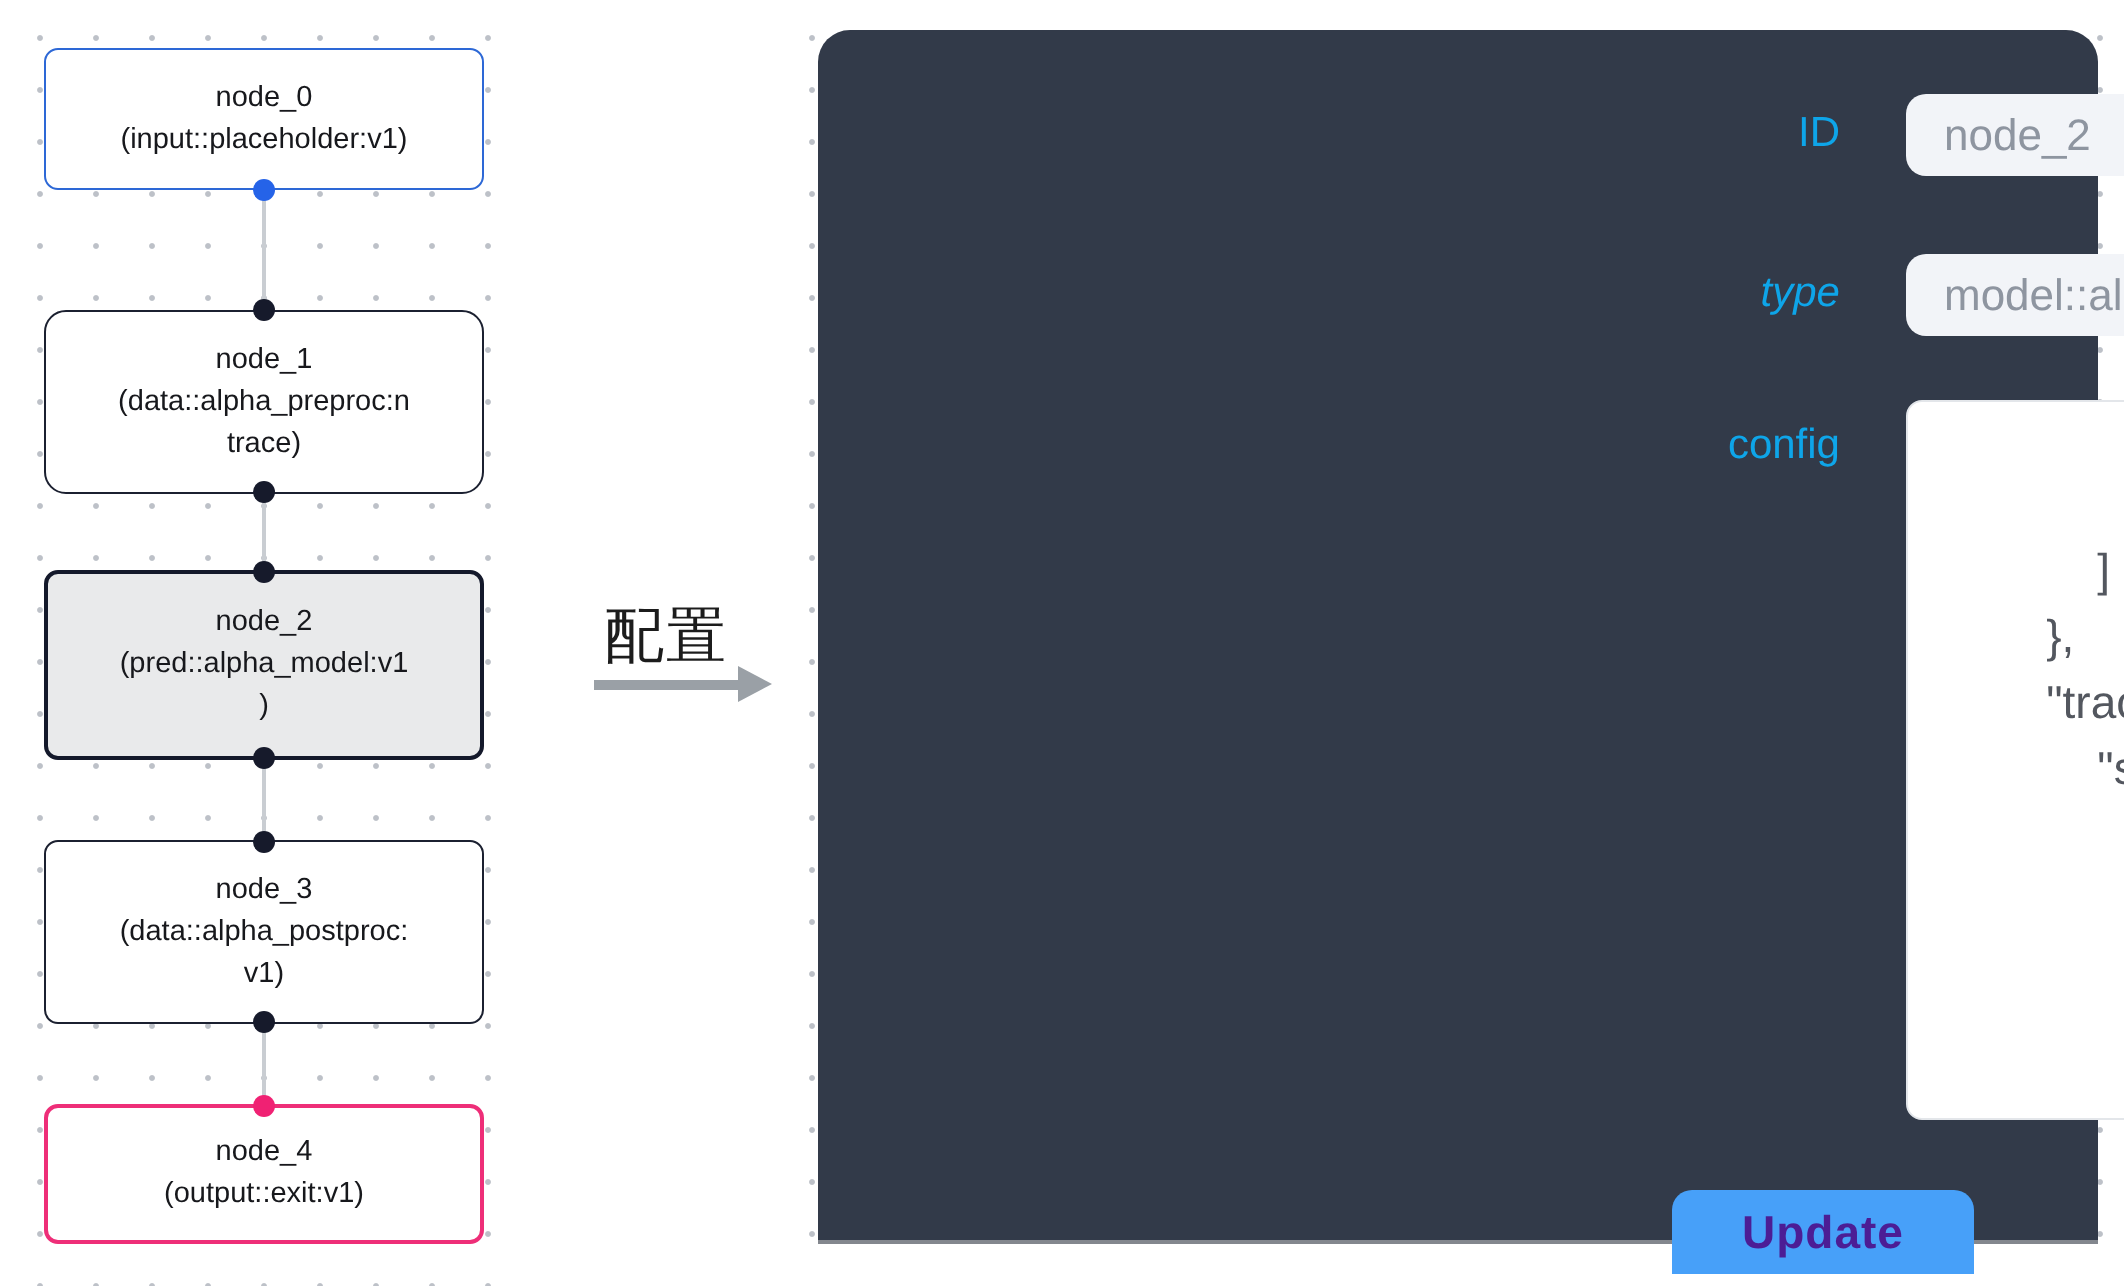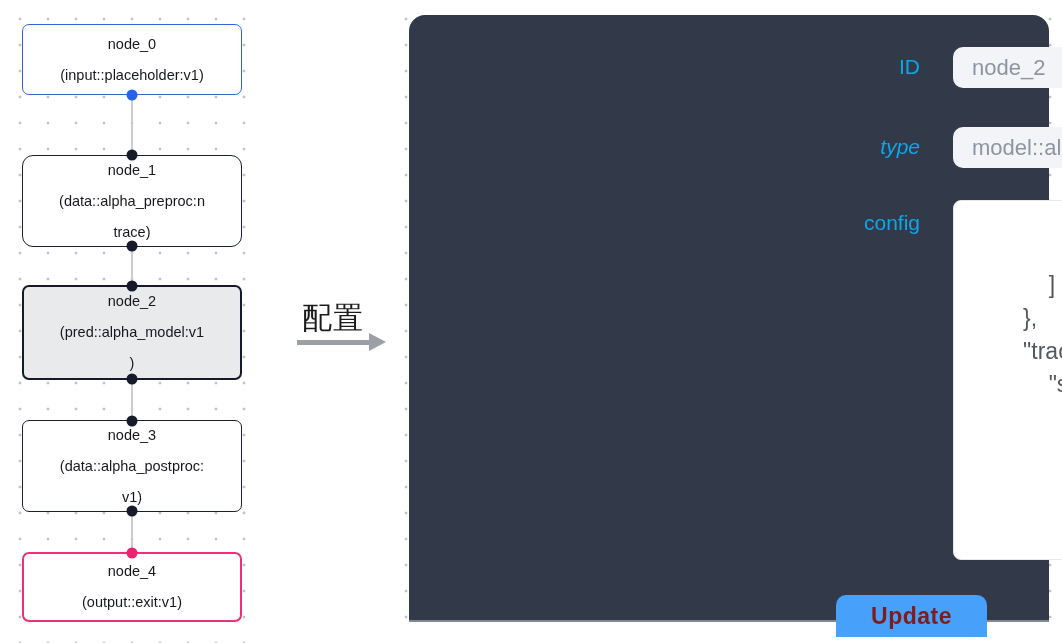--- a/index.html
+++ b/index.html
@@ -14,7 +14,7 @@
   
   .node { position:absolute; left:22px; width:220px; background:#ffffff; border:1.5px solid #1b2030; border-radius:7px;
           display:flex; flex-direction:column; align-items:center; justify-content:center;
-          font-size:14.5px; line-height:21px; color:#17181c; text-align:center;gap:10px; }
+          font-size:14.5px; line-height:21px; color:#17181c; text-align:center; }
   .node .t { white-space:pre; }
   #node-0 { top:24px;  height:71px; border-color:#2d68d6; }
   #node-1 { top:155px; height:92px;border-radius:11px; }

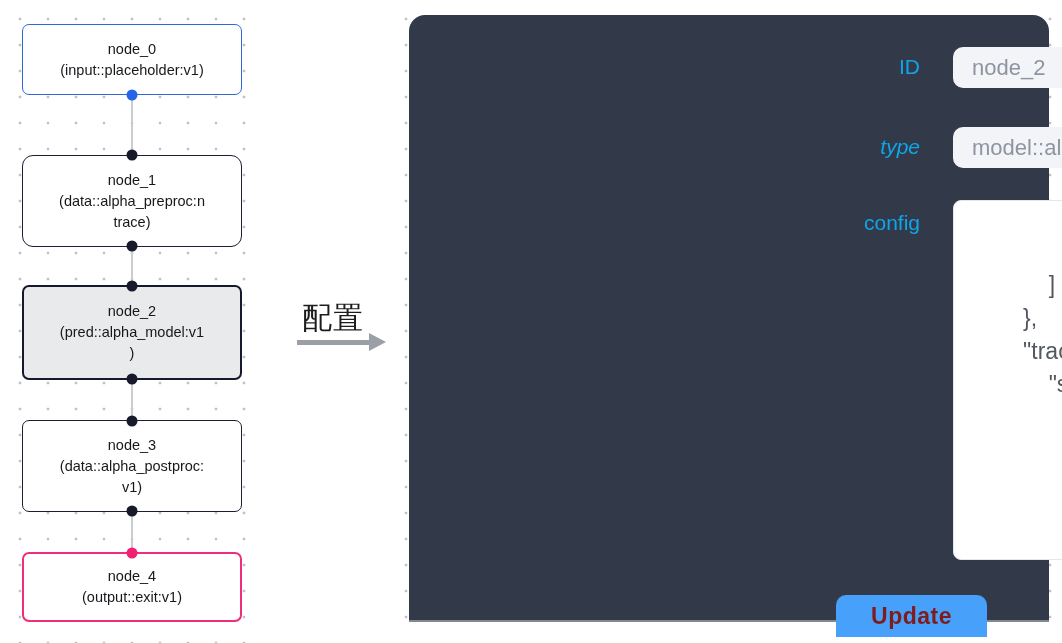--- a/index.html
+++ b/index.html
@@ -52,7 +52,7 @@
                  font-size:23px; line-height:33px; color:#53575f; overflow:hidden; }
 
   #update-btn { position:absolute; left:427px; top:580px; width:151px; height:42px; background:#47a0f9; border:none;
-                border-radius:10px 10px 0 0; color:#7f1d1d; font-family:"Liberation Sans", sans-serif;
+                border-radius:10px 10px 0 0; color:#4c1d95; font-family:"Liberation Sans", sans-serif;
                 font-size:23px; font-weight:bold; letter-spacing:0.5px; cursor:pointer; }
 </style>
 </head>

